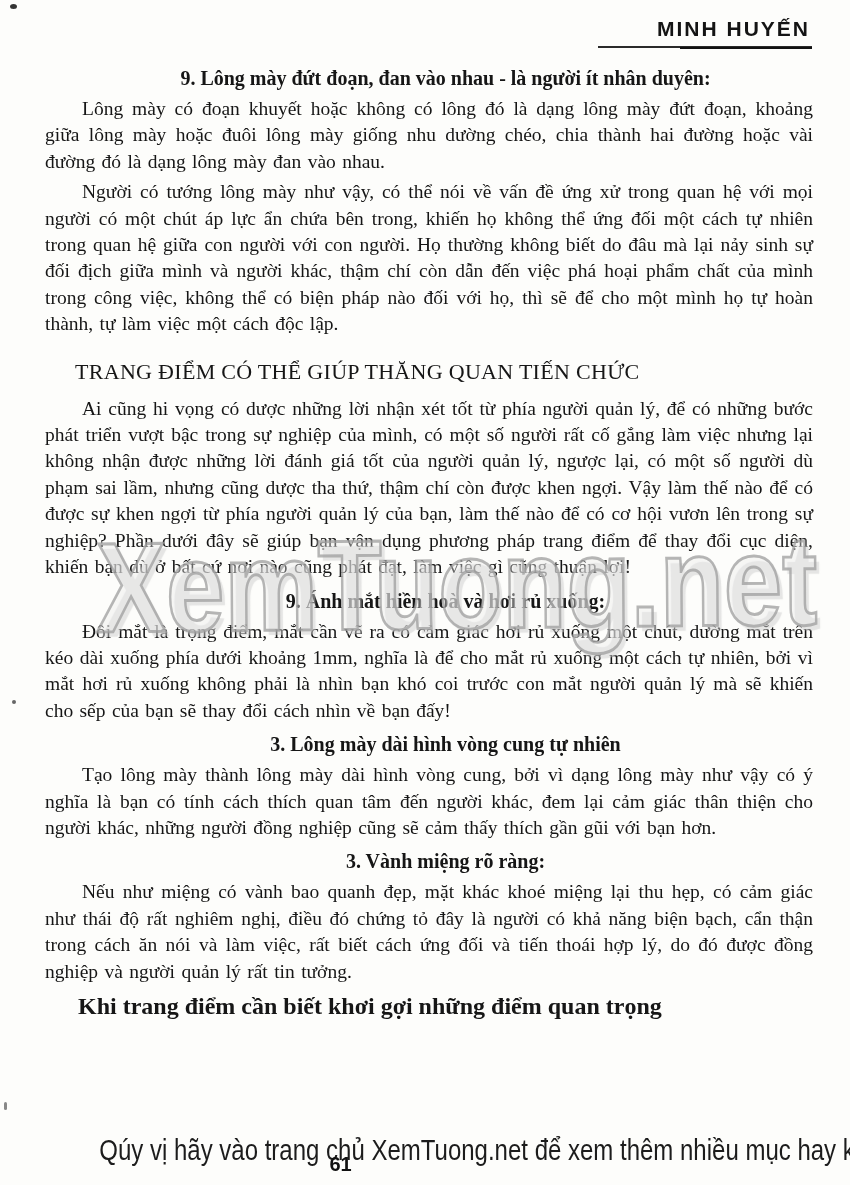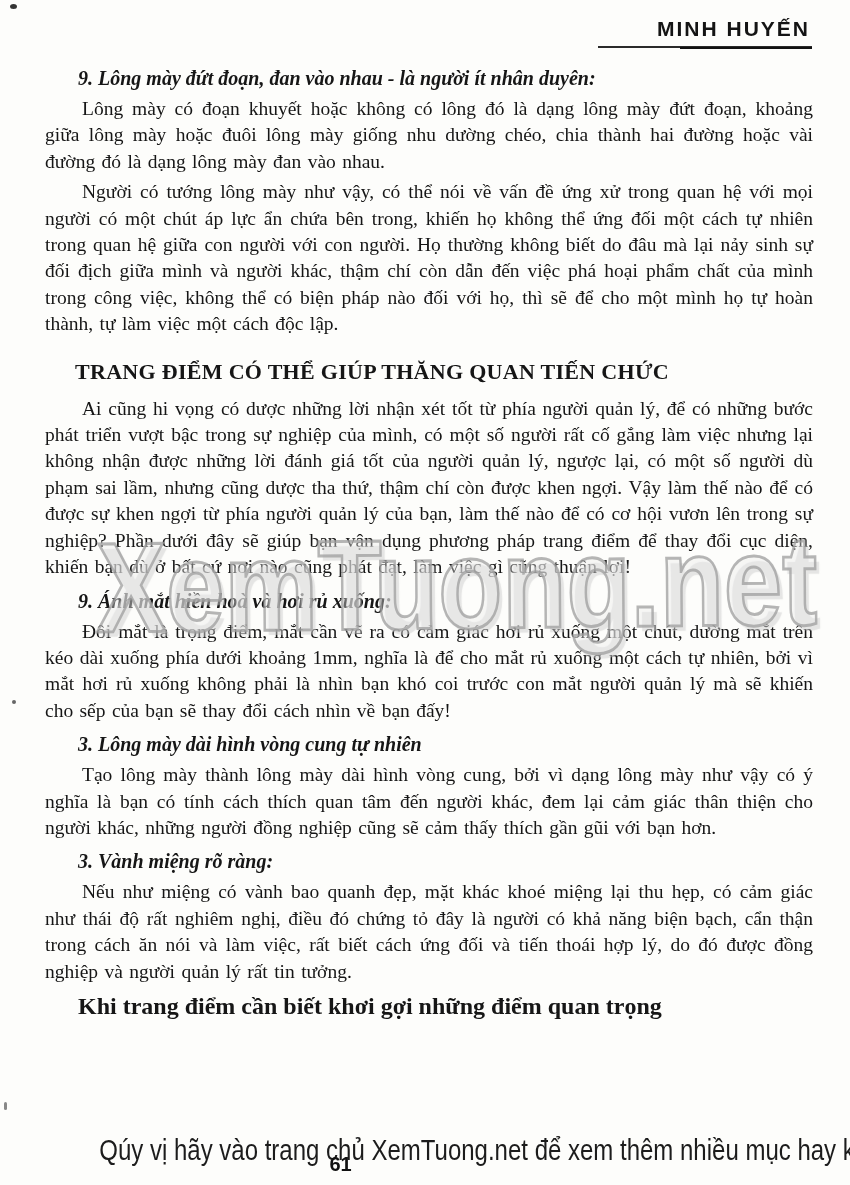--- a/index.html
+++ b/index.html
@@ -59,8 +59,7 @@
     line-height: 26px;
     font-weight: bold;
     margin: 7px 0 5px 33px;
-    text-align: left;
-    font-style: italic;
+    text-align: center;
   }
   .chapter {
     font-size: 22px;

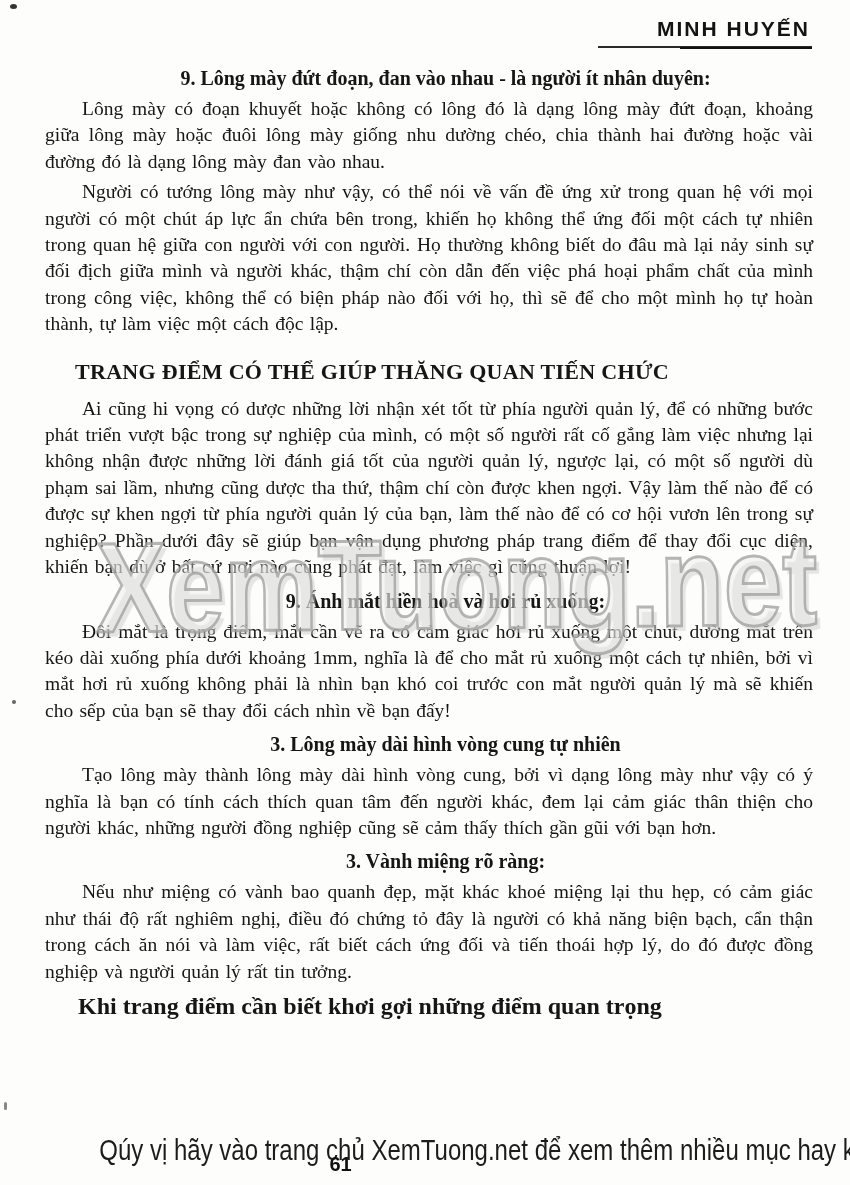--- a/index.html
+++ b/index.html
@@ -64,7 +64,7 @@
   .chapter {
     font-size: 22px;
     line-height: 28px;
-    font-weight: bold;
+    font-weight: normal;
     margin: 20px 0 10px 30px;
     text-align: left;
     letter-spacing: 0.3px;

